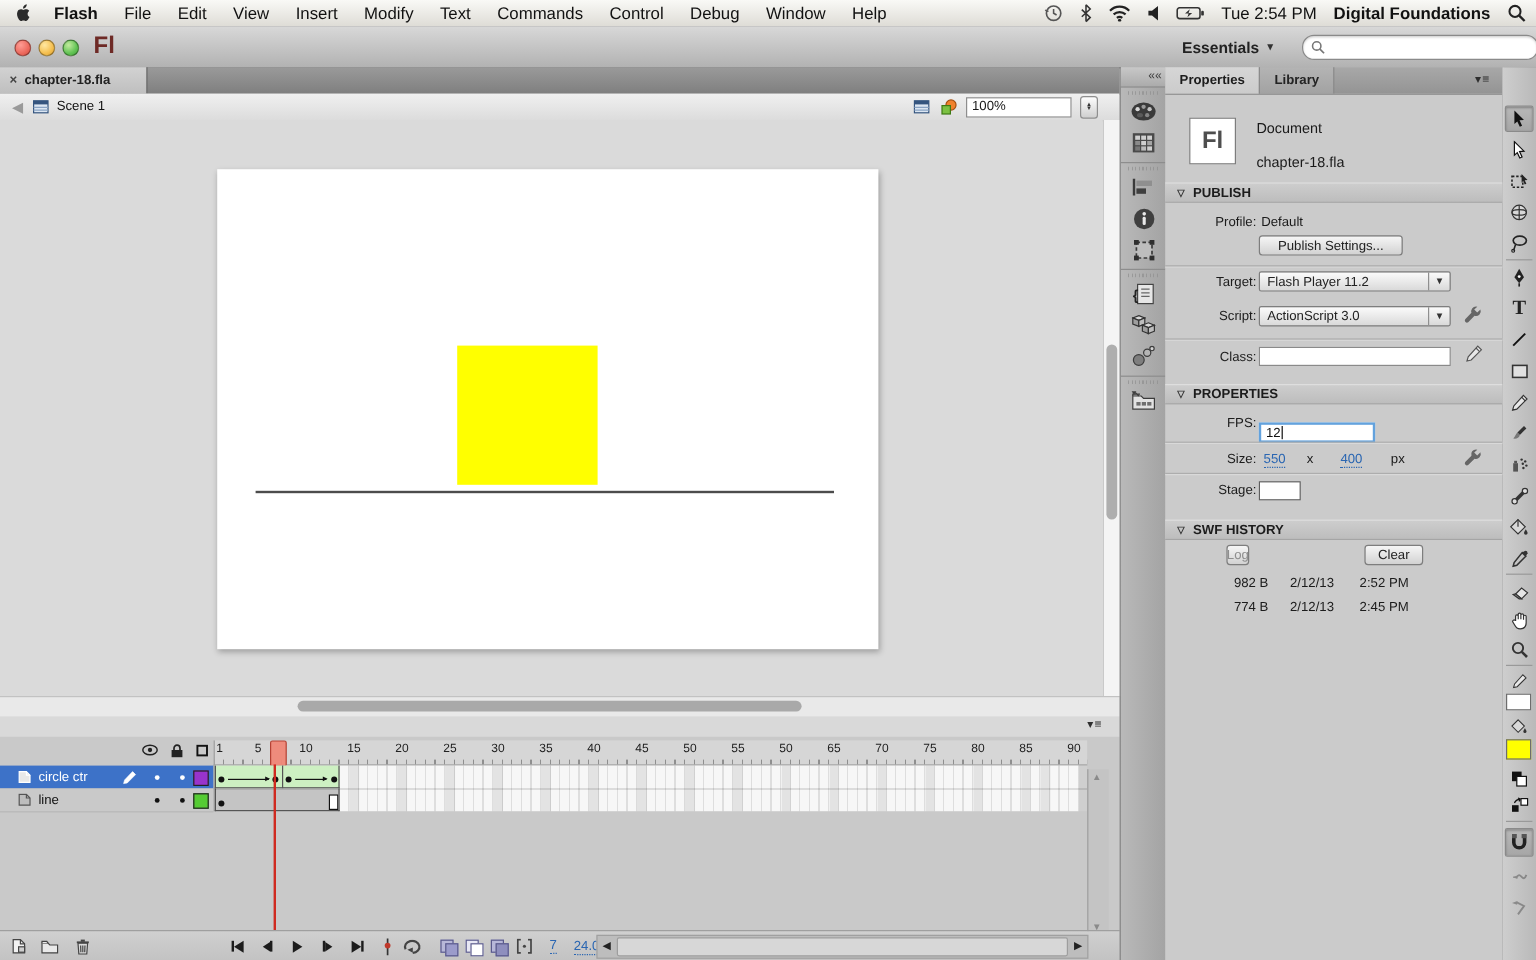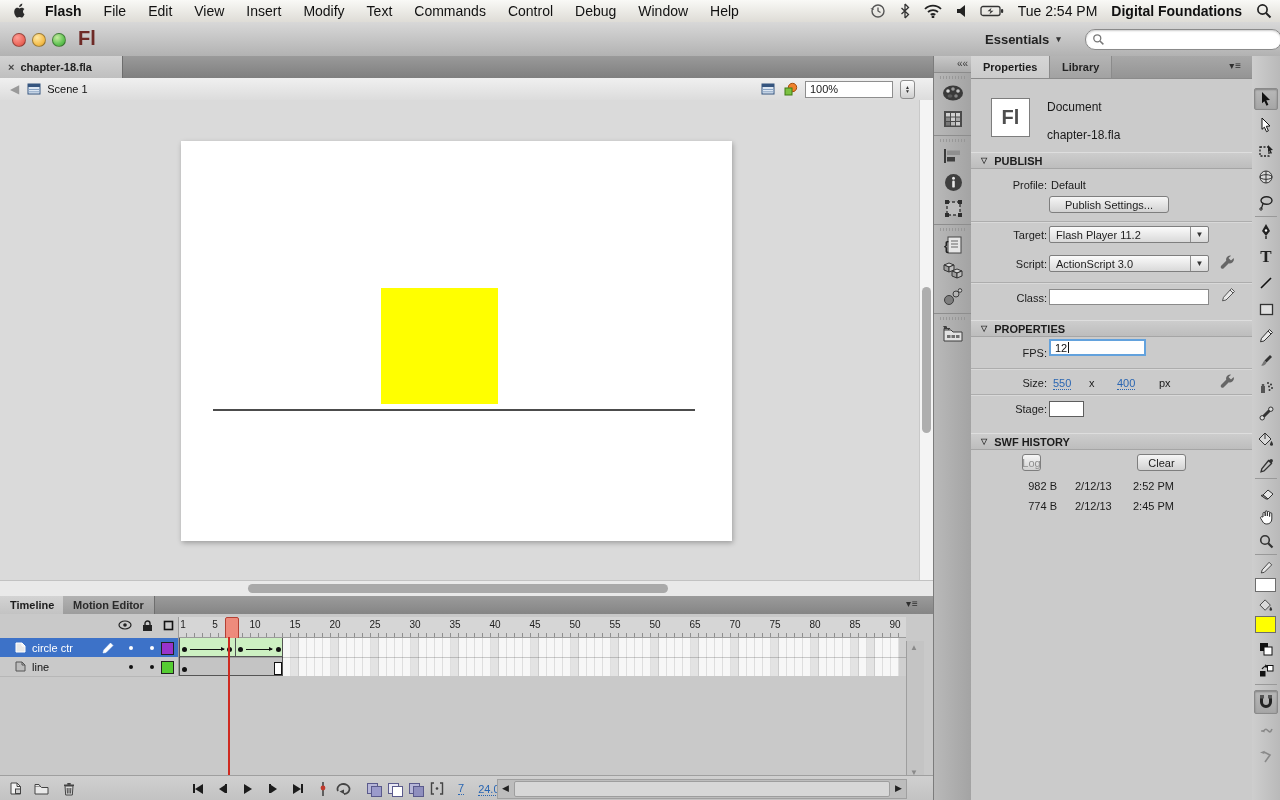--- a/index.html
+++ b/index.html
@@ -629,7 +629,7 @@
       <span>PROPERTIES</span>
     </div>
     <div class="plabel" style="left:4px;top:291px;">FPS:</div>
-    <div id="fps-input" style="top:283px;">
+    <div id="fps-input" style="top:296px;">
       <span>12</span>
         <span id="fps-caret"></span>
     </div>

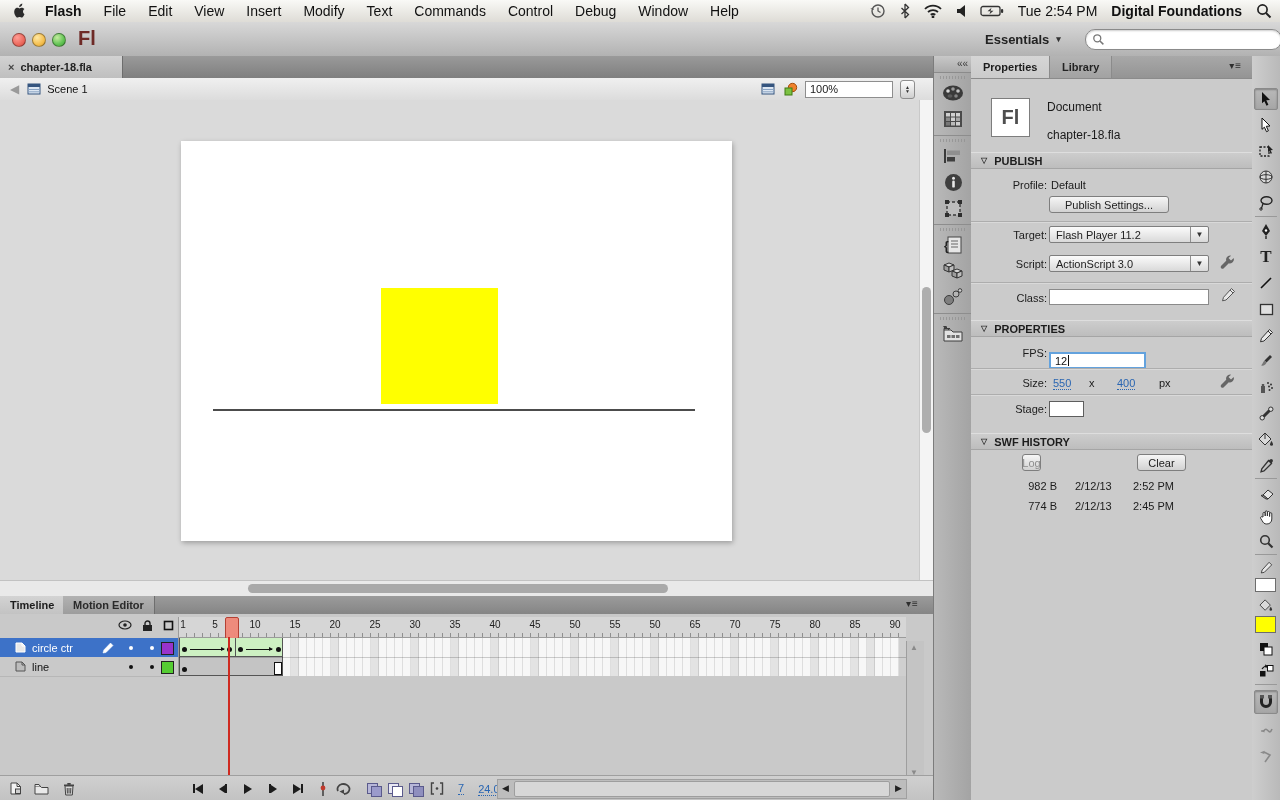--- a/index.html
+++ b/index.html
@@ -299,10 +299,6 @@
     <div id="stage-hthumb" class="abs"></div>
   </div>
 
-  <div id="tl-tabs" class="abs">
-    <div id="tab-timeline" class="tltab">Timeline</div>
-    <div id="tab-motion" class="tltab">Motion Editor</div>
-  </div>
   <div id="tl-menu-icon" class="abs">▾≡</div>
 
   <div id="tl-body" class="abs">

